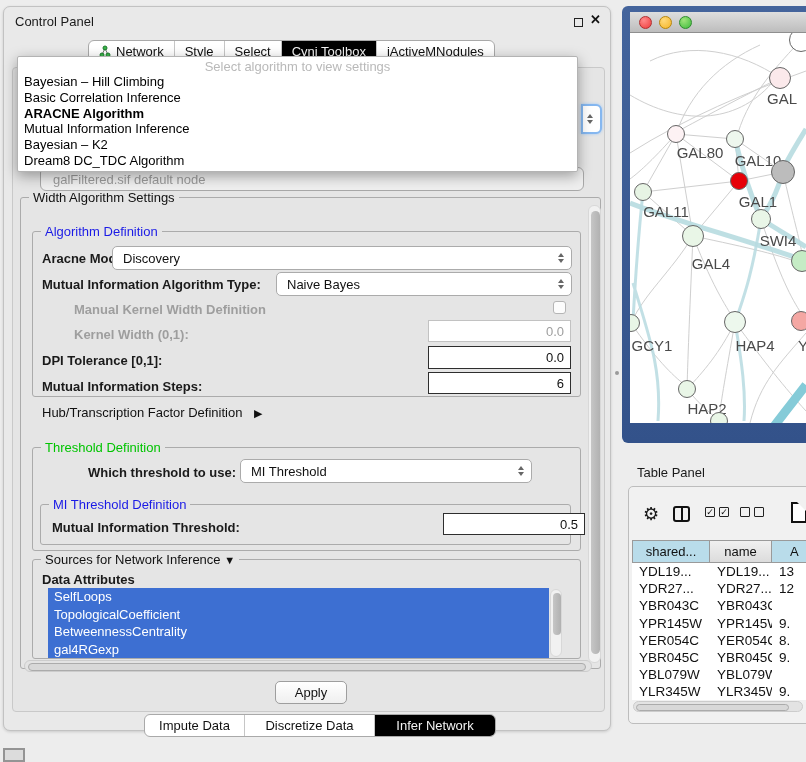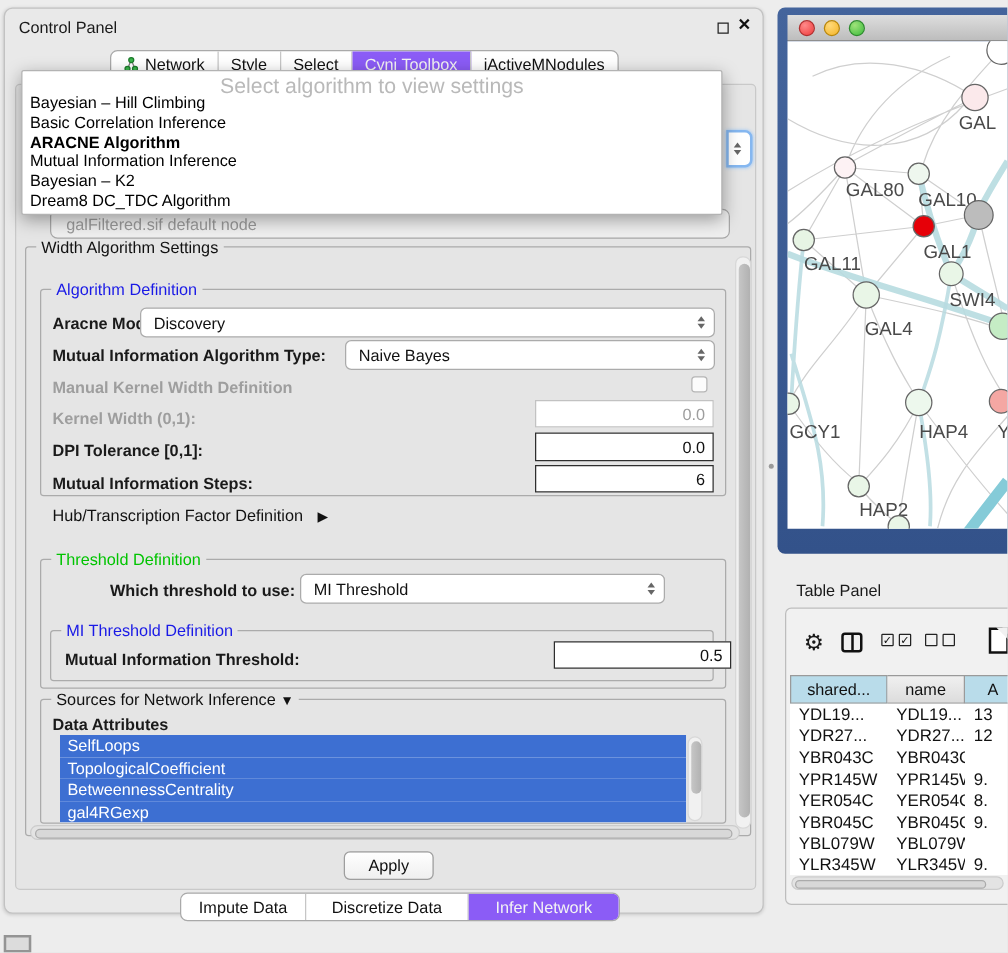--- a/index.html
+++ b/index.html
@@ -24,7 +24,7 @@
   .seg-bar { display:flex; border:1px solid #a9a9a9; border-radius:6px; background:#fff; overflow:hidden; height:23px; font-size:13px; }
   .seg { display:flex; align-items:center; justify-content:center; border-right:1px solid #c6c6c6; color:#111; padding:0 10px; white-space:nowrap; }
   .seg:last-child { border-right:none; }
-  .seg.sel { background:#8b5cf6; color:#f3f3f3; }
+  .seg.sel { background:#000000; color:#f3f3f3; }
   #top-tabs { left:84px; top:33px; }
   #bottom-tabs { left:140px; top:707px; }
 

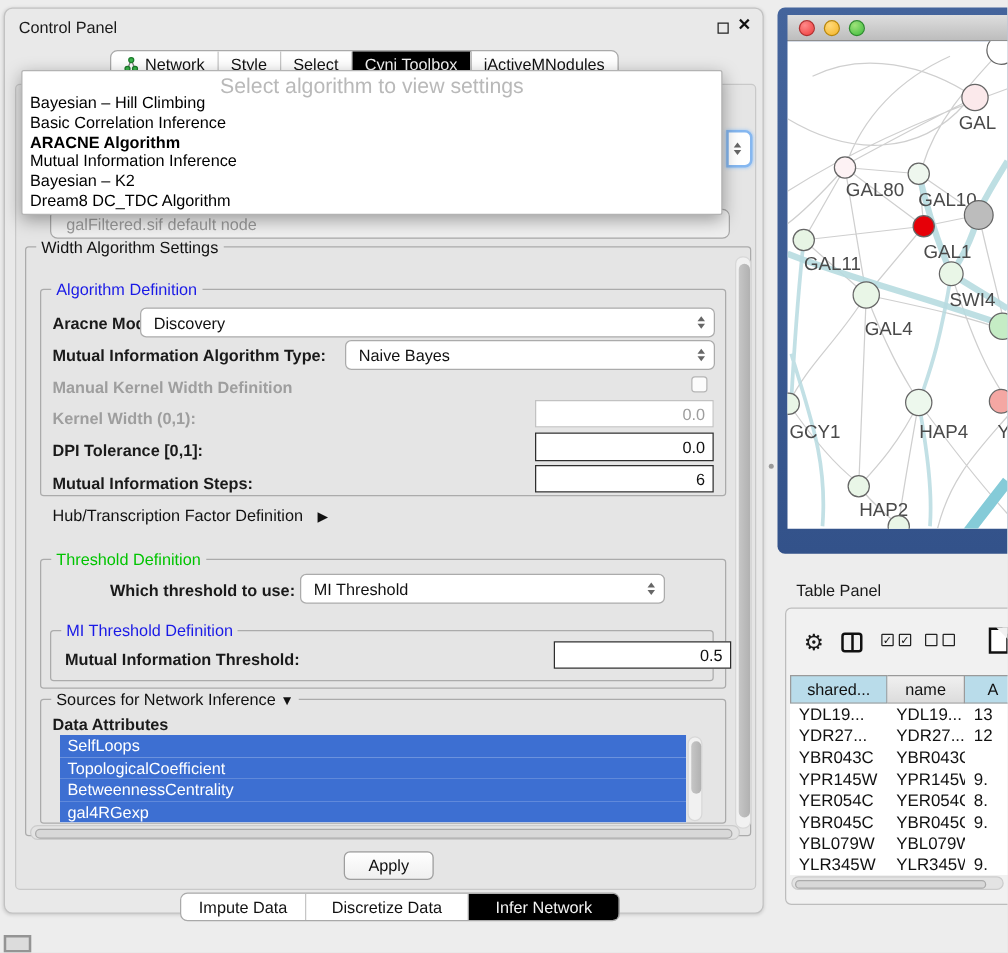--- a/index.html
+++ b/index.html
@@ -36,7 +36,7 @@
 
   
   #algo-popup { left:17px; top:56px; width:561px; height:116px; background:#fff; border:1px solid #b3b3b3; border-radius:2px; box-shadow:0 4px 14px rgba(0,0,0,.35); z-index:10; overflow:hidden; }
-  .popup-placeholder { text-align:center; color:#b9b9b9; font-size:17px; padding-top:2px; height:17px; }
+  .popup-placeholder { text-align:center; color:#b9b9b9; font-size:13px; padding-top:2px; height:17px; }
   .popup-item { font-size:13px; color:#000; padding:0 0 0 6px; line-height:15.8px; white-space:nowrap; }
   .popup-item.bold { font-weight:bold; }
 

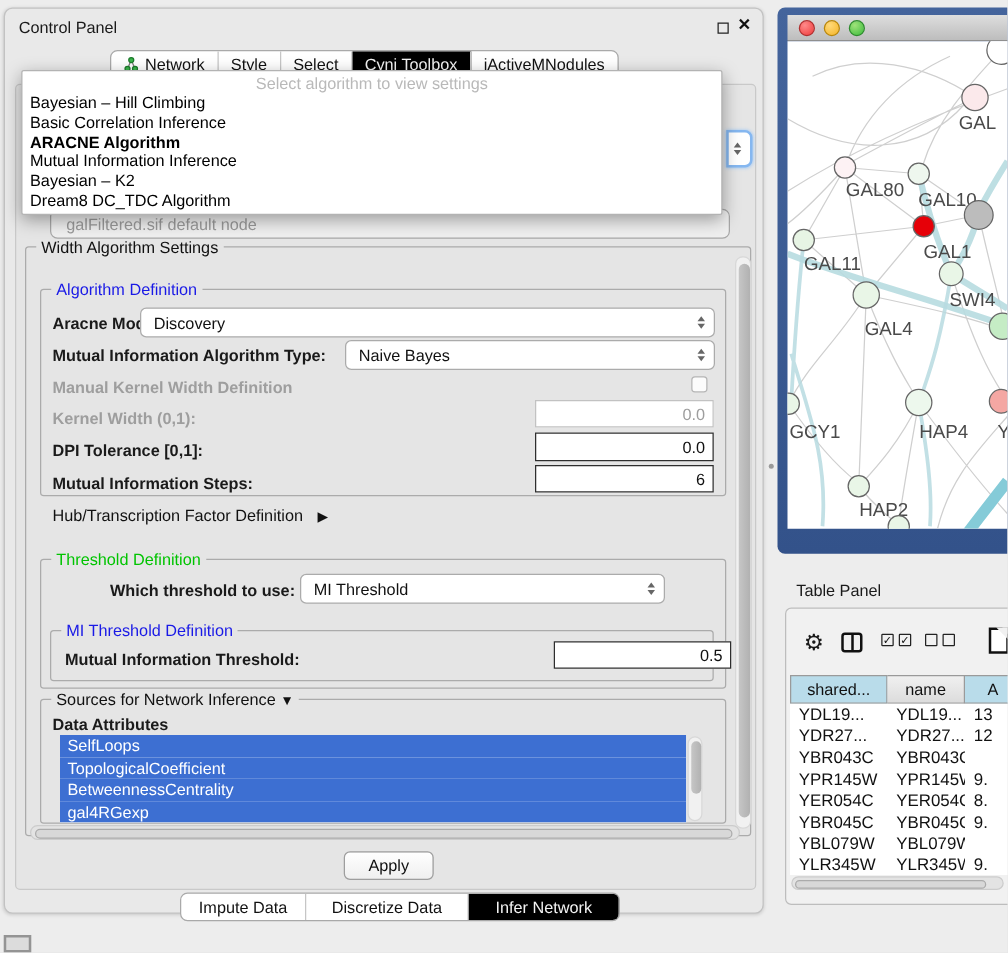--- a/index.html
+++ b/index.html
@@ -47,7 +47,7 @@
   .t-green { color:#00c400; }
 
   .lbl { position:absolute; font-size:13px; font-weight:bold; color:#1a1a1a; white-space:nowrap; }
-  .lbl.dis { color:#9e9e9e; }
+  .lbl.dis { color:#9e9e9e;margin-left:32px; }
   .combo { position:absolute; height:24px; background:#fff; border:1px solid #ababab; border-radius:5px; font-size:13px; display:flex; align-items:center; padding-left:10px; }
   .stepper { position:absolute; right:7px; top:50%; transform:translateY(-50%); display:flex; flex-direction:column; gap:2px; }
   .stepper i { display:block; width:0; height:0; border-left:3.5px solid transparent; border-right:3.5px solid transparent; }

